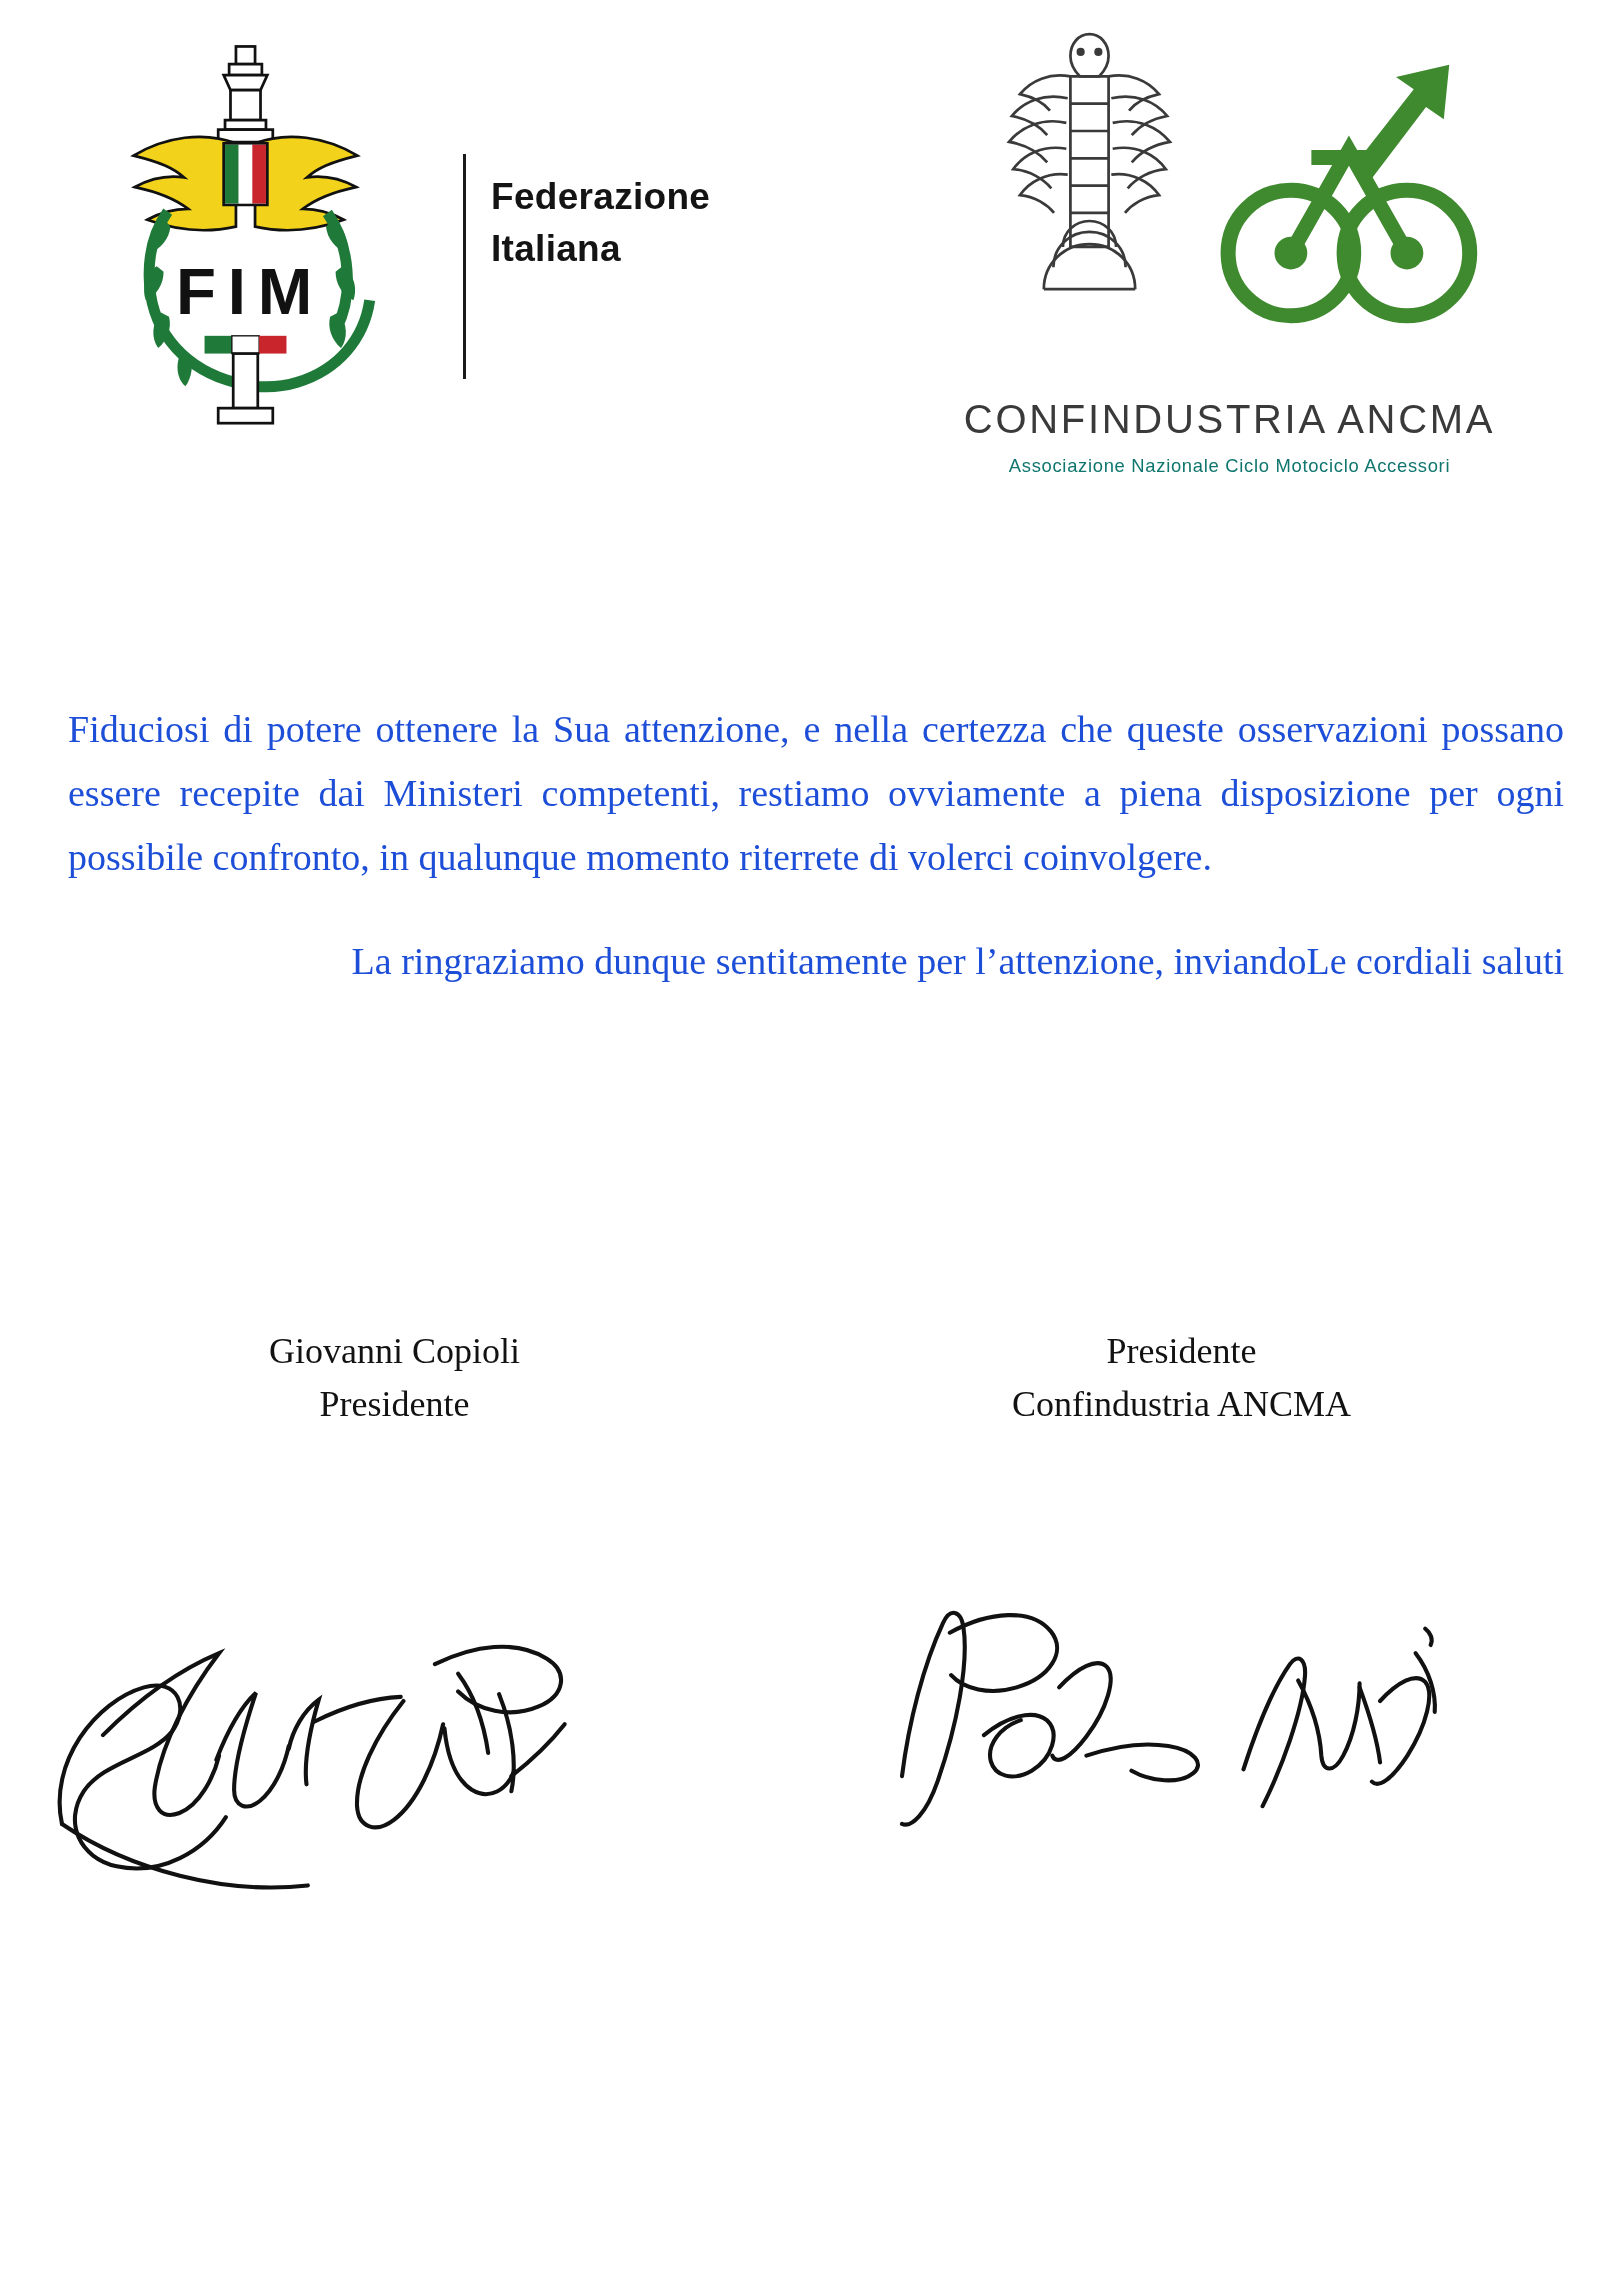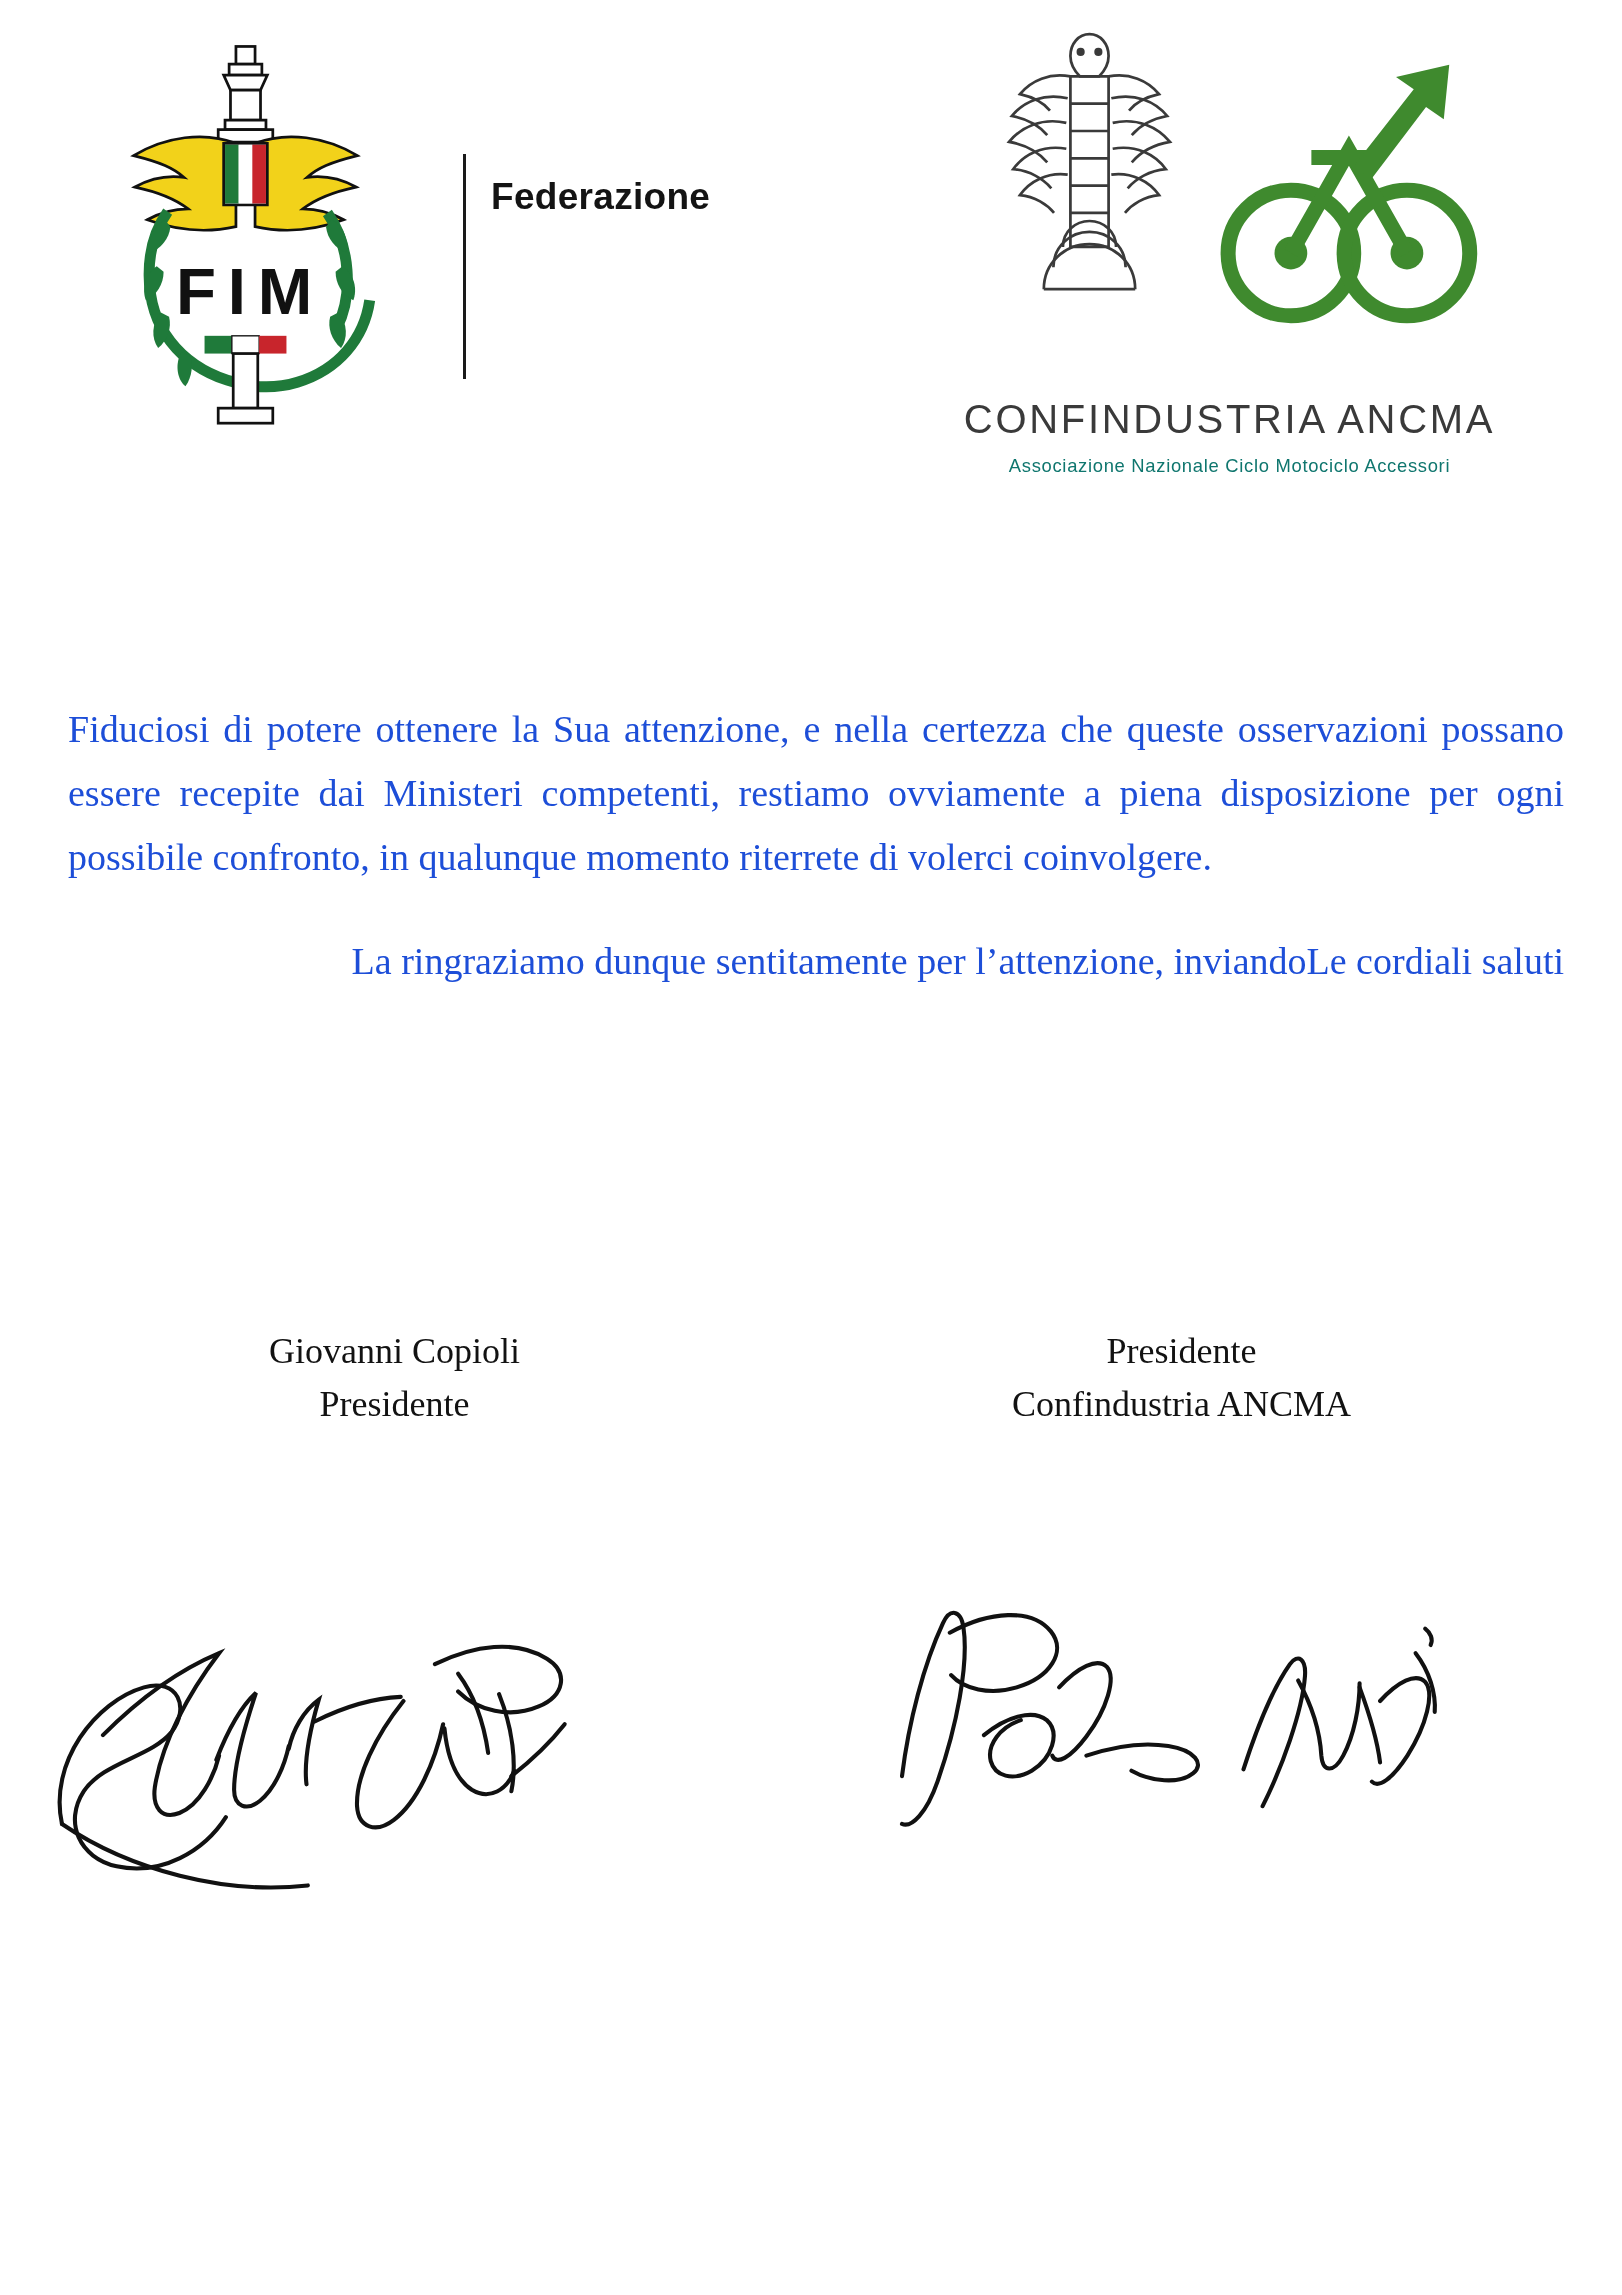--- a/index.html
+++ b/index.html
@@ -226,6 +226,7 @@
 
     <div class="fmi-wordmark">
       <div>Federazione</div>
+      <div>Italiana</div>
     </div>
   </div>
 

